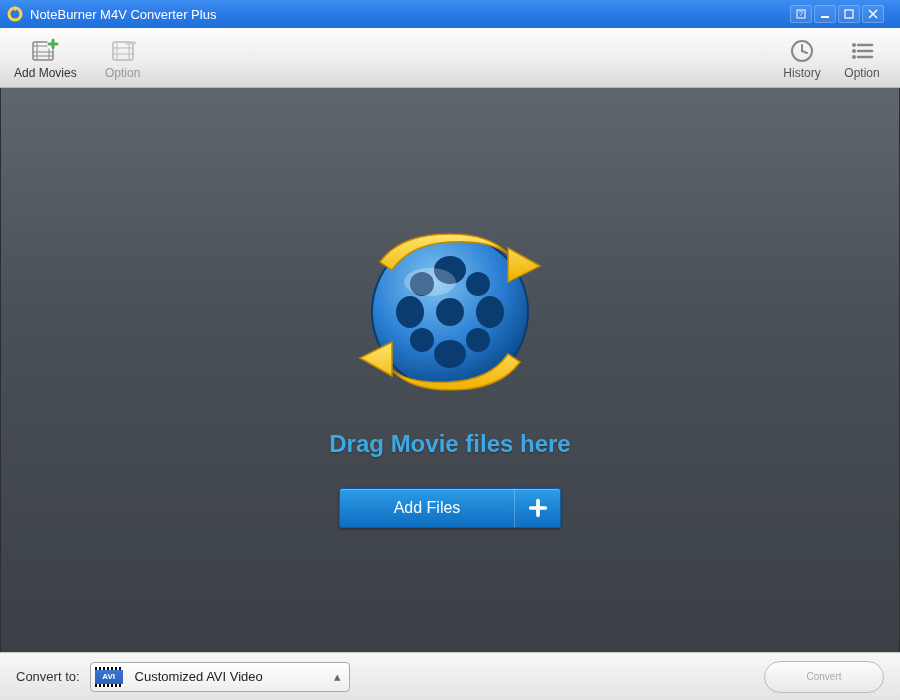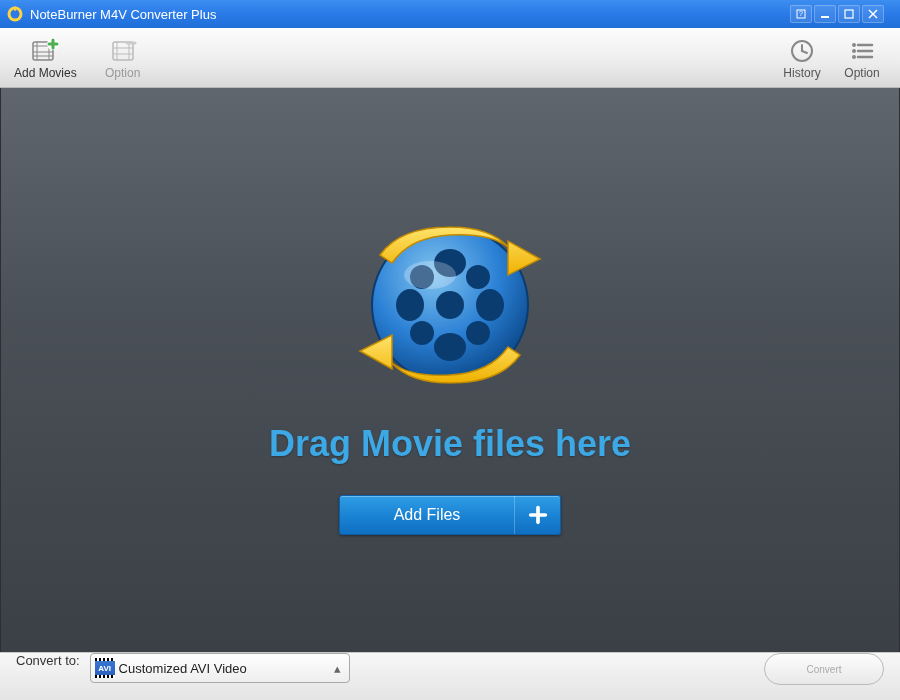--- a/index.html
+++ b/index.html
@@ -69,7 +69,7 @@
 }
 .reel-wrap { position: relative; width: 220px; height: 200px; margin-bottom: 10px; }
 .drag-text {
-  font-size: 36px; font-weight: bold;
+  font-size: 24px; font-weight: bold;
   color: #3da8e6;
   margin: 8px 0 30px 0;
   text-shadow: 0 1px 2px rgba(0,0,0,0.3);

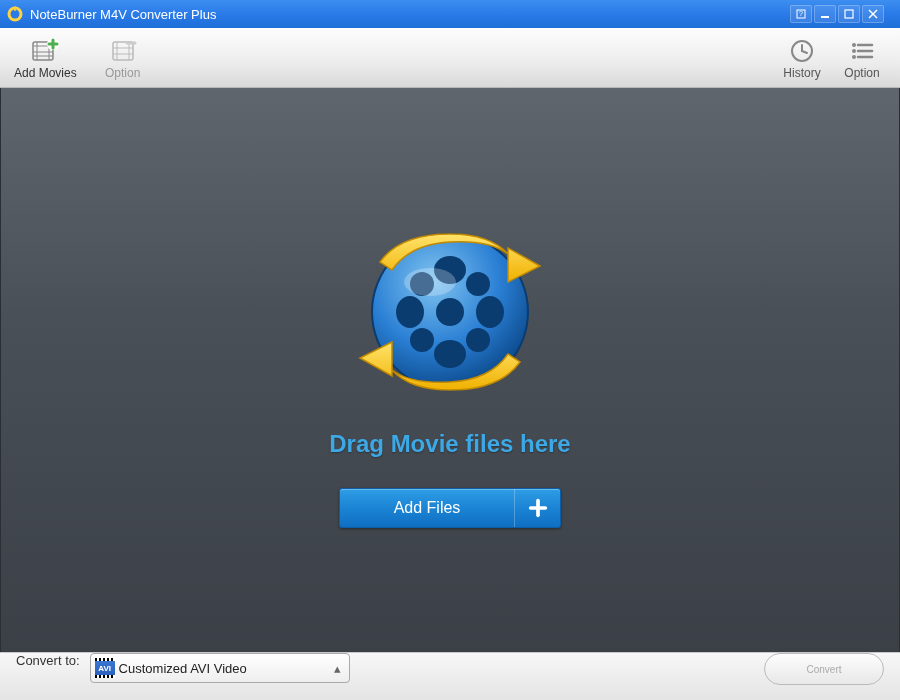--- a/index.html
+++ b/index.html
@@ -97,7 +97,7 @@
   height: 48px;
   background: linear-gradient(to bottom, #f7f7f7 0%, #e4e4e4 100%);
   border-top: 1px solid #c9c9c9;
-  display: flex; 
+  display: flex; align-items: center;
   padding: 0 16px;
   font-size: 13px; color: #333;
 }

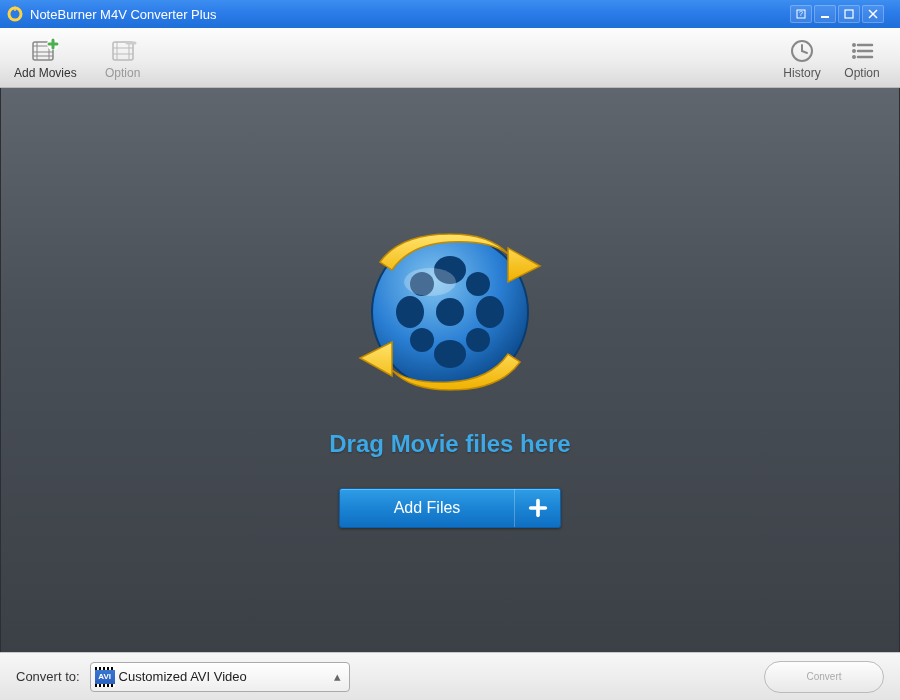--- a/index.html
+++ b/index.html
@@ -110,9 +110,9 @@
   padding: 0 8px 0 4px; cursor: pointer;
 }
 .format-select .fmt-icon {
-  width: 20px; height: 20px;
+  width: 28px; height: 20px;
   background: linear-gradient(to bottom,#3a7bd5,#2a5db8);
-  border-radius: 2px; margin-right: 4px;
+  border-radius: 2px; margin-right: 12px;
   display:flex; align-items:center; justify-content:center;
   color:#fff; font-size:8px; font-weight:bold;
   position: relative;

